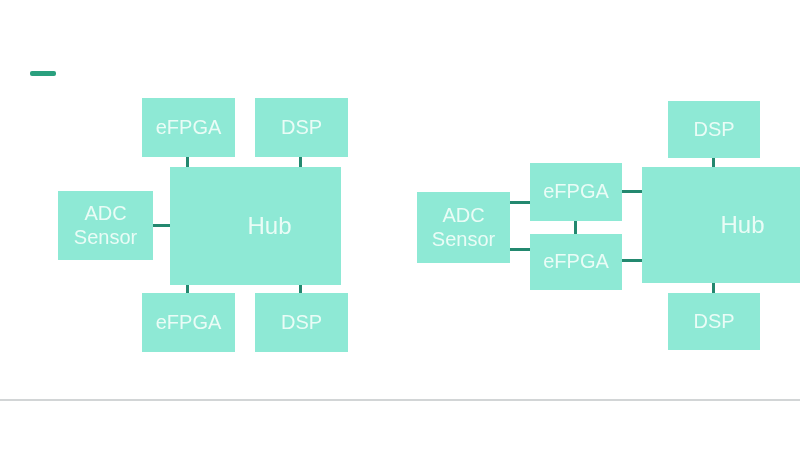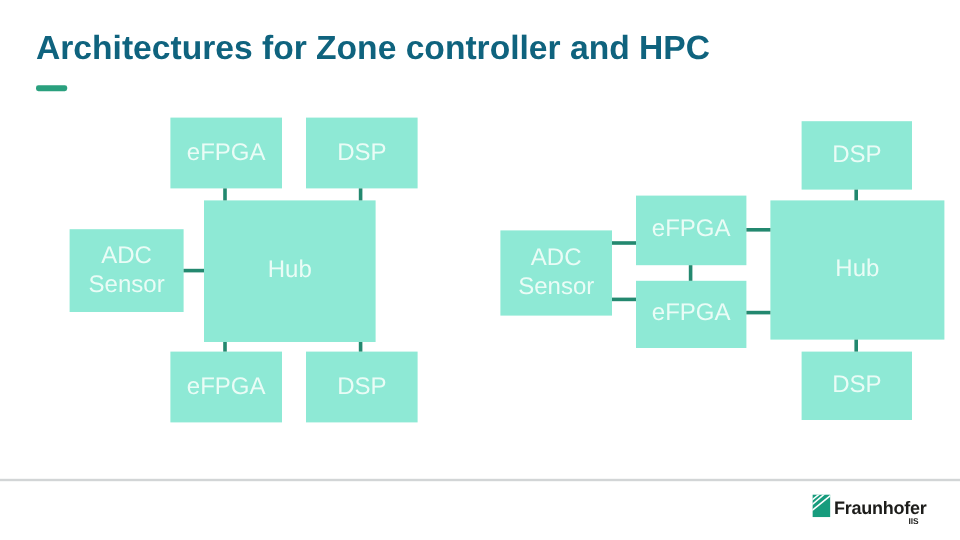--- a/index.html
+++ b/index.html
@@ -55,7 +55,6 @@
 
 <div class="slide">
 
-  <h1 class="page-title">Architectures for Zone controller and HPC</h1>
   <div class="accent-dash"></div>
 
   <div>

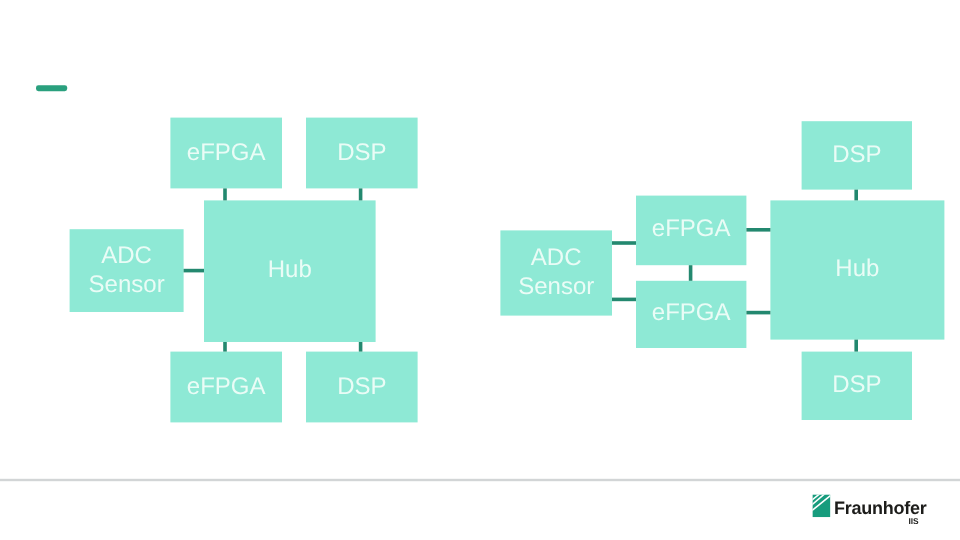--- a/index.html
+++ b/index.html
@@ -26,7 +26,7 @@
     text-align:center;
     font-size:20px;line-height:1.18;
   }
-  .node.hub{font-size:20px;}
+  .node.hub{font-size:24px;padding-left:28px;}
   .node.adc{padding:0 14px;box-sizing:border-box;}
   .conn{
     position:absolute;

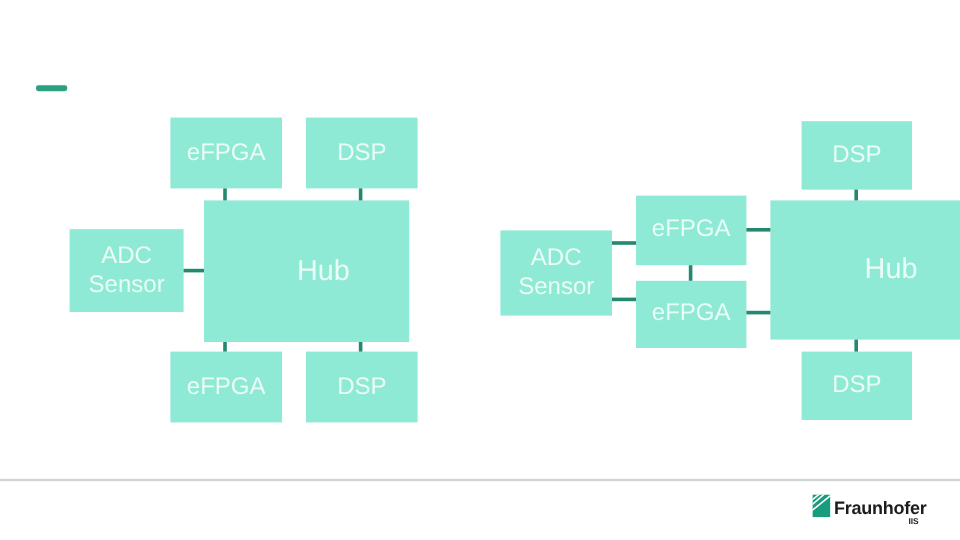--- a/index.html
+++ b/index.html
@@ -90,18 +90,6 @@
   </div>
 
   <div class="footer-divider"></div>
-  <div class="logo">
-    <svg width="15" height="19" viewBox="0 0 15 19">
-      <rect width="15" height="19" fill="#179c7d"></rect>
-      <g stroke="#ffffff" stroke-width="1.3">
-        <line x1="-2" y1="6" x2="8" y2="-2"></line>
-        <line x1="-2" y1="10" x2="12" y2="-2"></line>
-        <line x1="-1" y1="14" x2="15" y2="1"></line>
-      </g>
-    </svg>
-    <span class="wordmark">Fraunhofer</span>
-    <span class="unit">IIS</span>
-  </div>
 
 </div>
 

